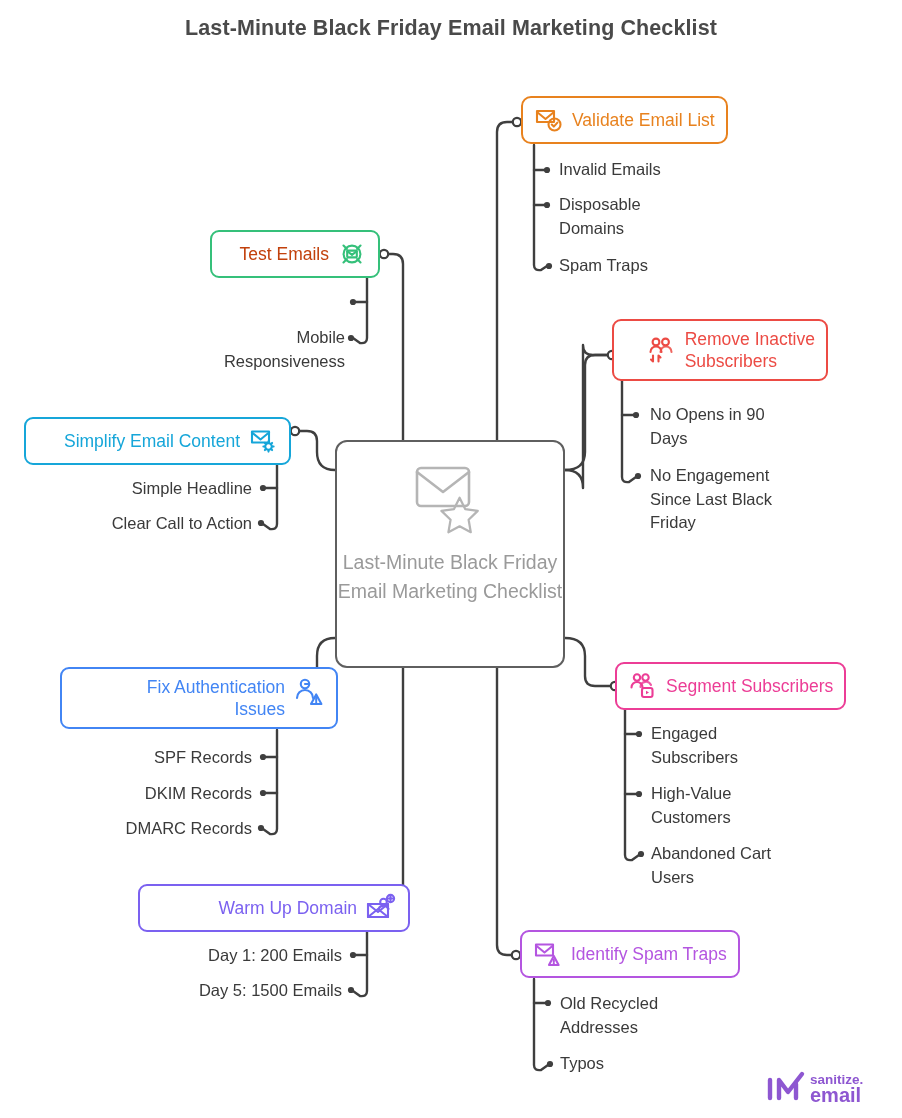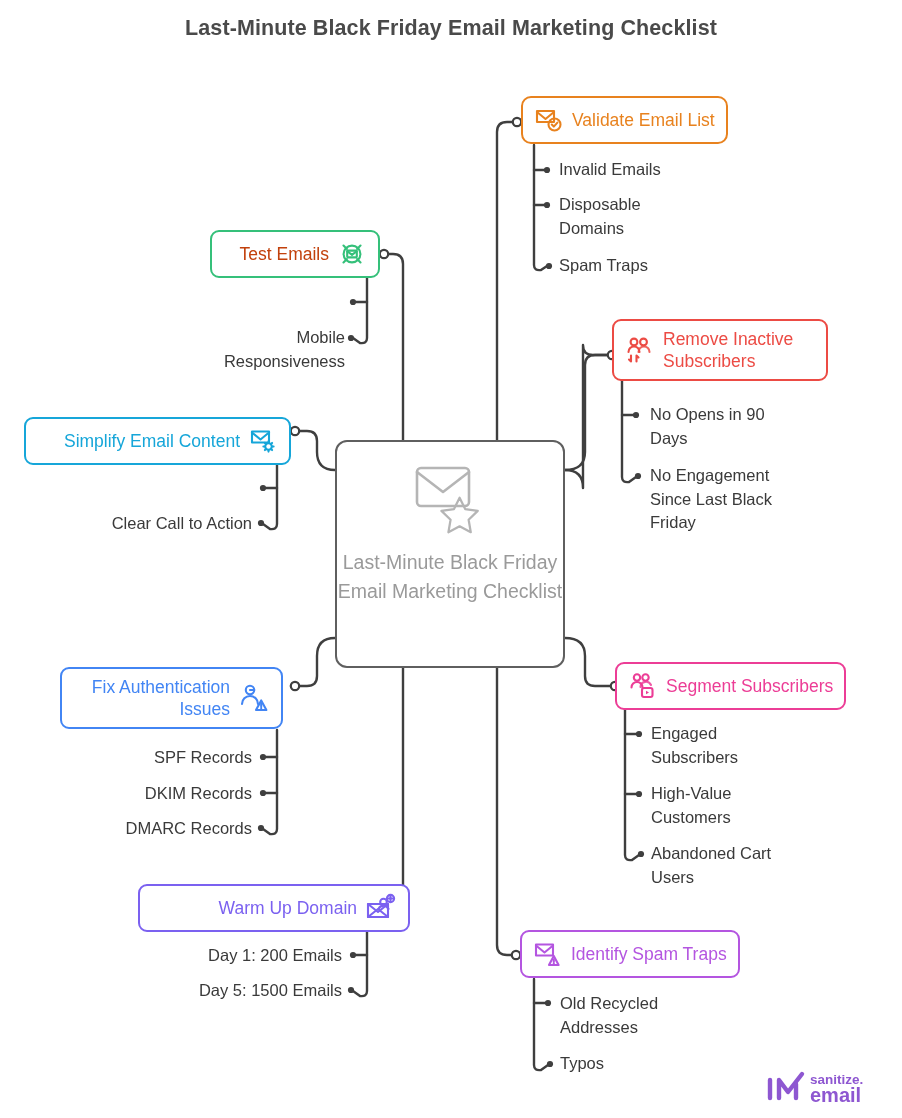--- a/index.html
+++ b/index.html
@@ -34,7 +34,7 @@
     position:absolute;box-sizing:border-box;
     border:2.2px solid #888;border-radius:9px;background:#fff;
     display:flex;align-items:center;gap:8px;
-    padding:7px 11px;font-size:17.5px;line-height:22px;
+    padding:7px 11px;font-size:17.5px;line-height:22px;justify-content:flex-end;
   }
   .node .nlabel{white-space:pre-line;}
   .node .nicon{flex:0 0 auto;display:flex;align-items:center;justify-content:center;}

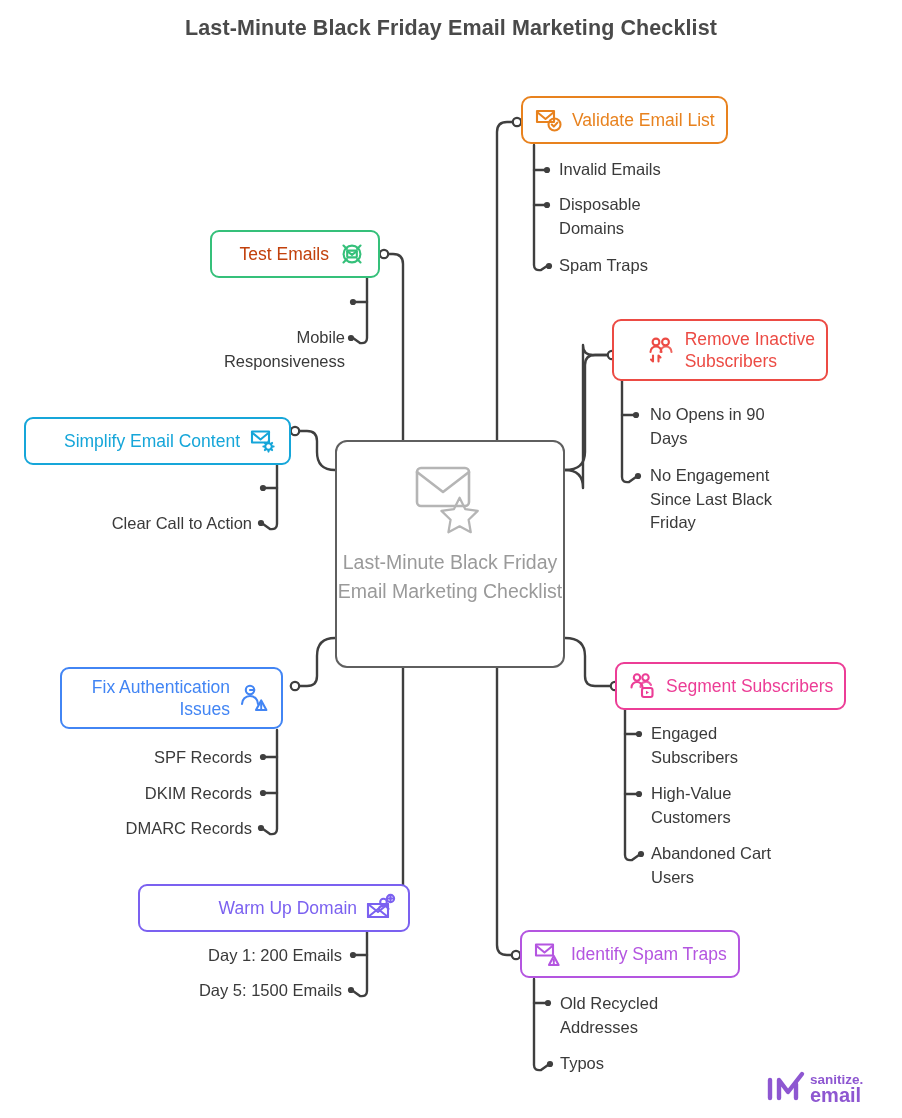--- a/index.html
+++ b/index.html
@@ -250,6 +250,7 @@
       </svg>
     </span>
   </div>
+  <div class="sub right" style="left:40px;top:477px;width:212px;">Simple Headline</div>
   <div class="sub right" style="left:20px;top:512px;width:232px;">Clear Call to Action</div>
 
   <div class="node icon-right" style="left:60px;top:667px;width:223px;border-color:#4285F4;justify-content:flex-end;align-items:center;">

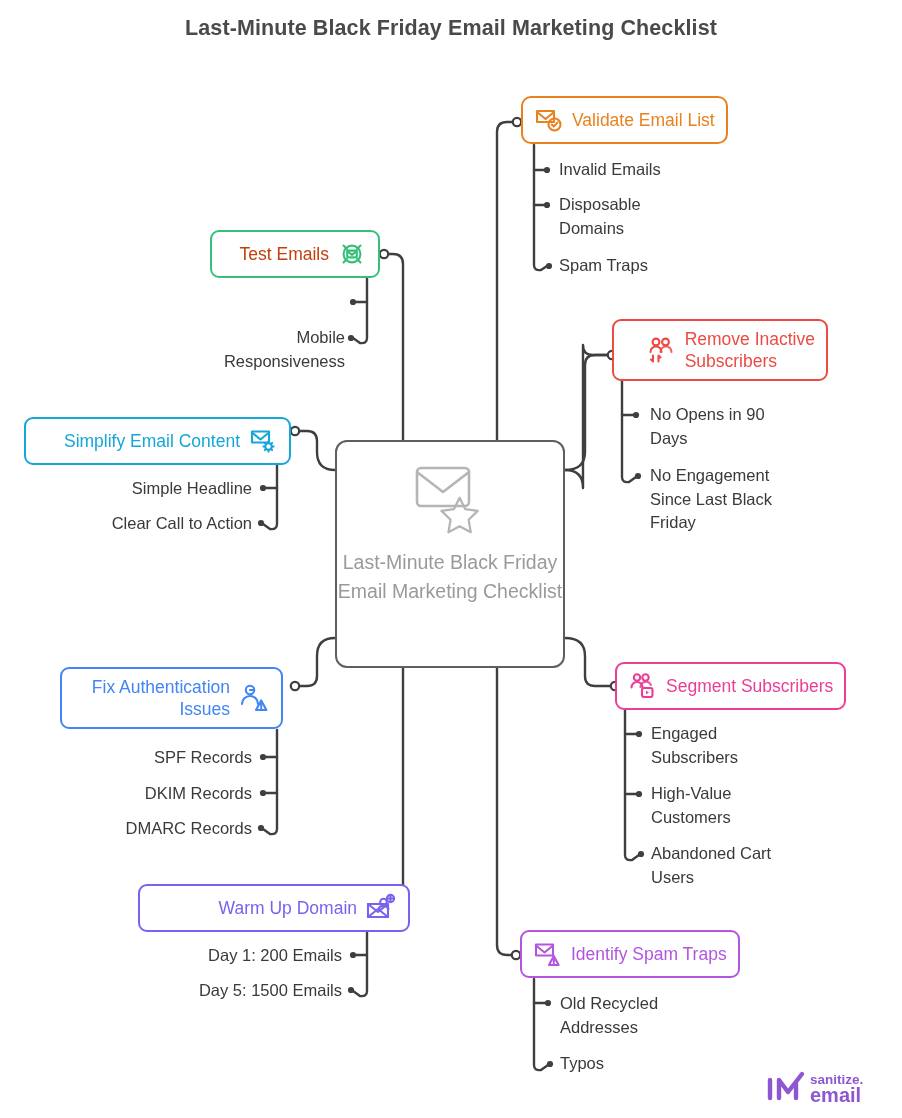--- a/index.html
+++ b/index.html
@@ -253,7 +253,7 @@
   <div class="sub right" style="left:40px;top:477px;width:212px;">Simple Headline</div>
   <div class="sub right" style="left:20px;top:512px;width:232px;">Clear Call to Action</div>
 
-  <div class="node icon-right" style="left:60px;top:667px;width:223px;border-color:#4285F4;justify-content:flex-end;align-items:center;">
+  <div class="node icon-right" style="left:60px;top:667px;width:278px;border-color:#4285F4;justify-content:flex-end;align-items:flex-start;">
     <span class="nlabel" style="color:#4285F4;text-align:right;">Fix Authentication
 Issues</span>
     <span class="nicon">

